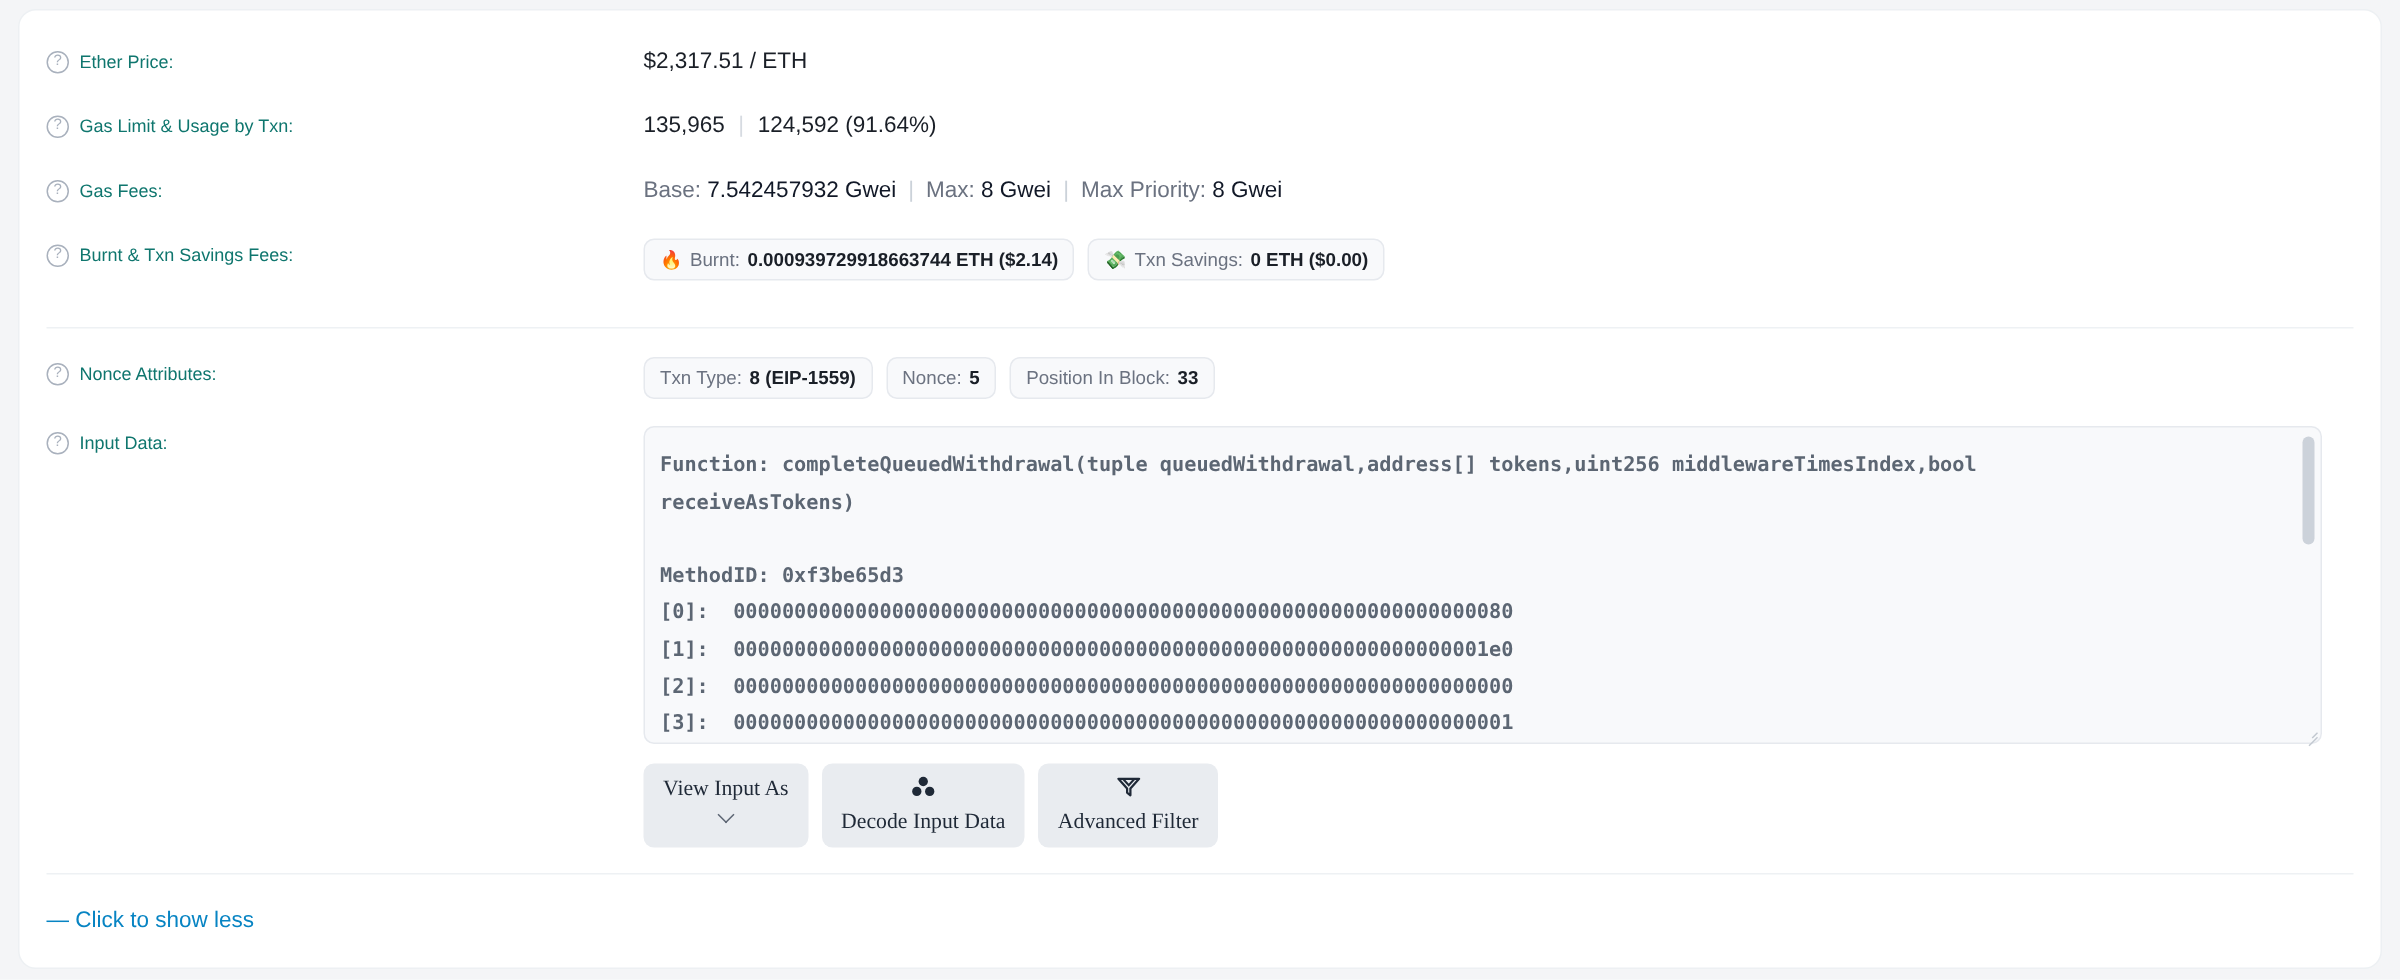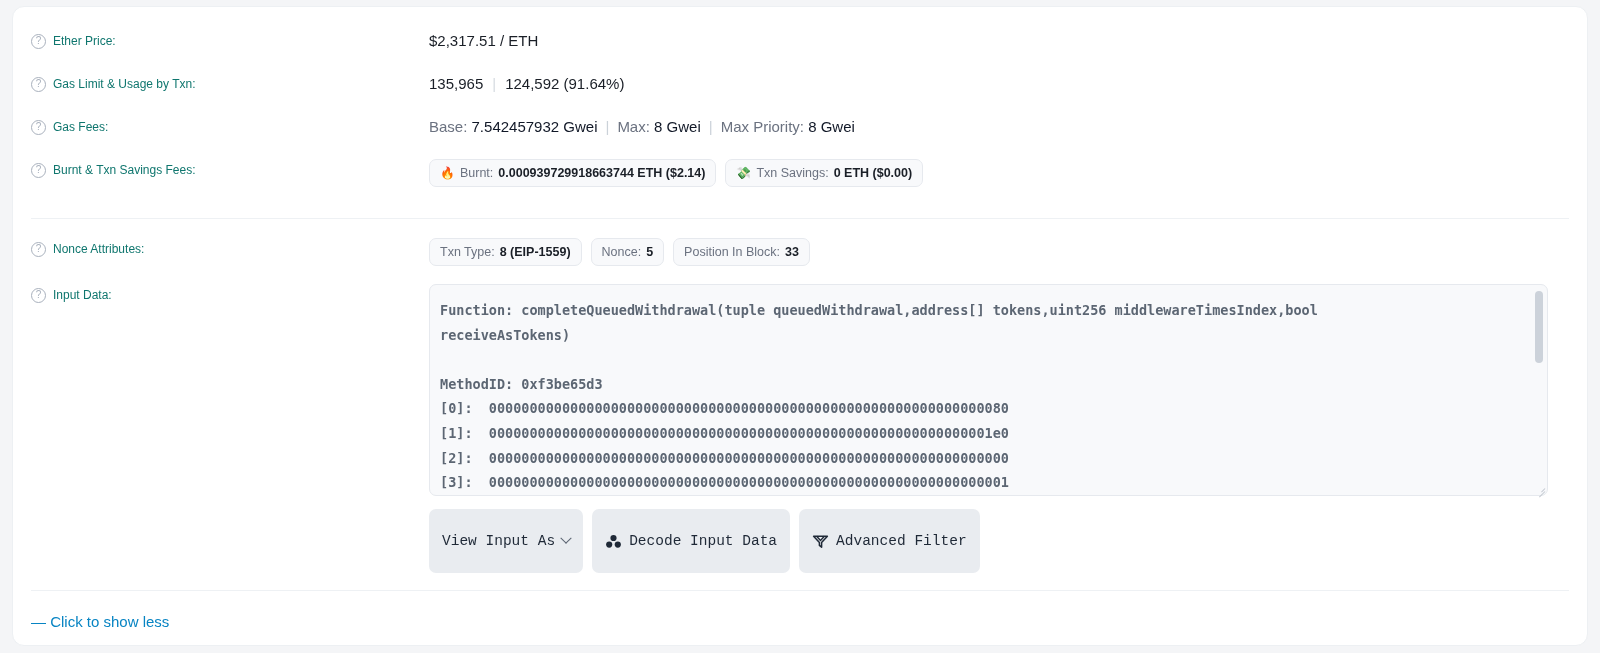--- a/index.html
+++ b/index.html
@@ -168,13 +168,14 @@
     background: #e9ecf0;
     border: none;
     border-radius: 7px;
-    padding: 23px 13px;
+    padding: 8px 13px;
     font-size: 14.5px;
     color: #1f2937;
-    font-family: Liberation Mono, monospace;
+    font-family: Liberation Serif, serif;
     line-height: 18px;
     cursor: pointer;
     white-space: nowrap;
+    flex-direction: column;
   }
   .caret {
     display: inline-block;

